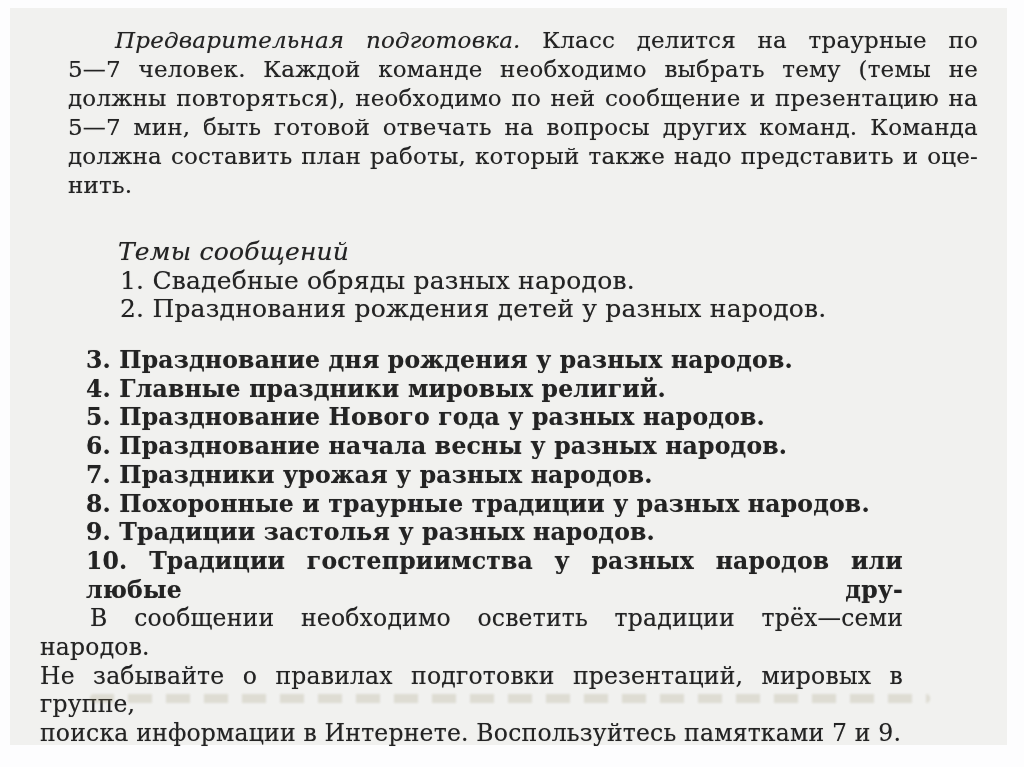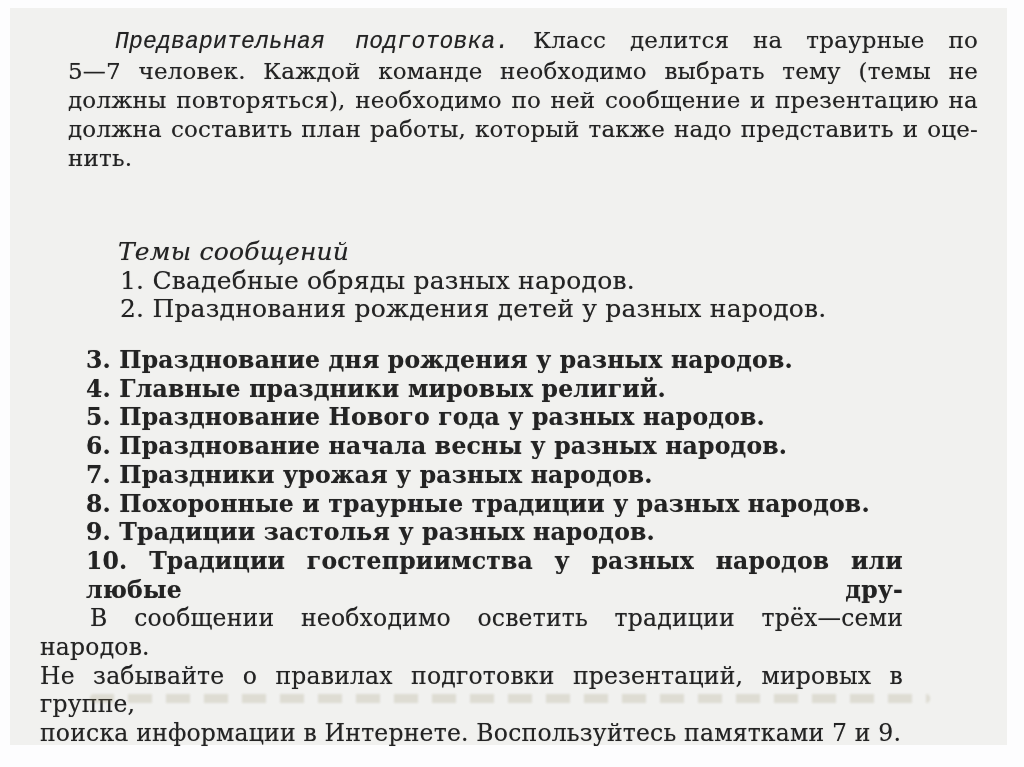--- a/index.html
+++ b/index.html
@@ -24,7 +24,7 @@
   .jl { text-align:justify; text-align-last:justify; }
   .indent1 { text-indent:47px; }
   .ind2    { text-indent:50px; }
-  .lead    { font-style:italic;font-family:Liberation Mono, monospace; }
+  .lead    { font-style:italic; }
   .head    { font-style:italic; padding-left:50px; }
   .li2     { padding-left:52px; }
   .li3     { padding-left:46px;font-weight:bold; }

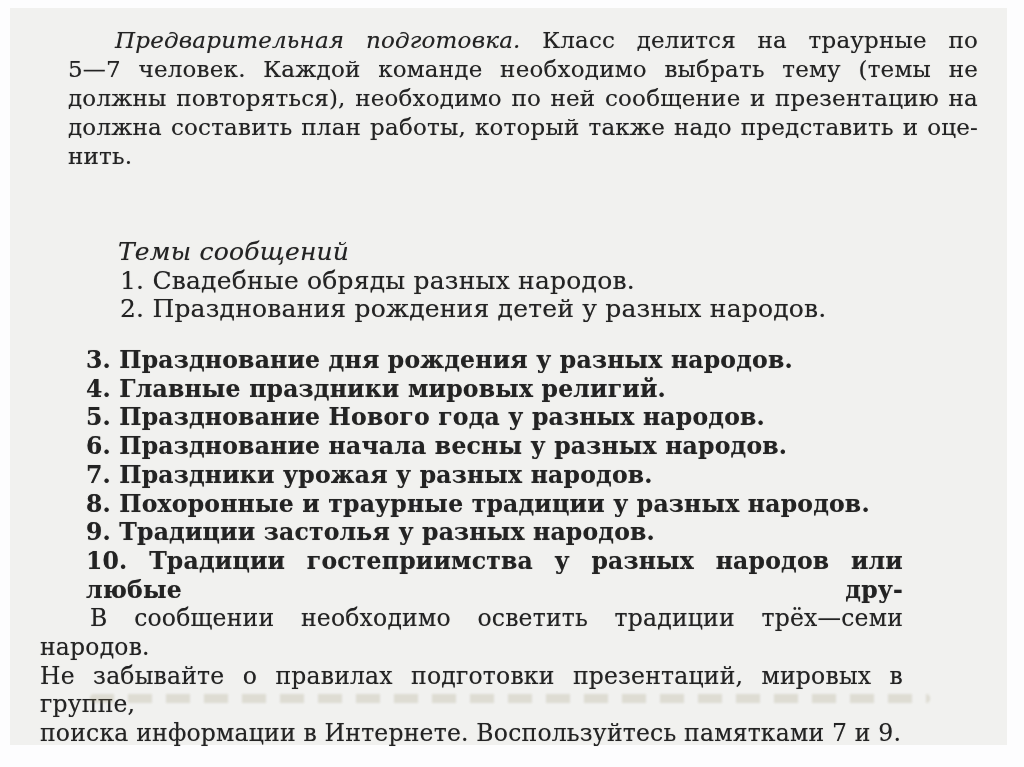--- a/index.html
+++ b/index.html
@@ -46,6 +46,7 @@
     <div class="ln jl indent1"><span class="lead">Предварительная подготовка.</span><span> Класс делится на траурные по</span></div>
     <div class="ln jl">5—7 человек. Каждой команде необходимо выбрать тему (темы не</div>
     <div class="ln jl">должны повторяться), необходимо по ней сообщение и презентацию на</div>
+    <div class="ln jl">5—7 мин, быть готовой отвечать на вопросы других команд. Команда</div>
     <div class="ln jl">должна составить план работы, который также надо представить и оце-</div>
     <div class="ln">нить.</div>
   </div>

